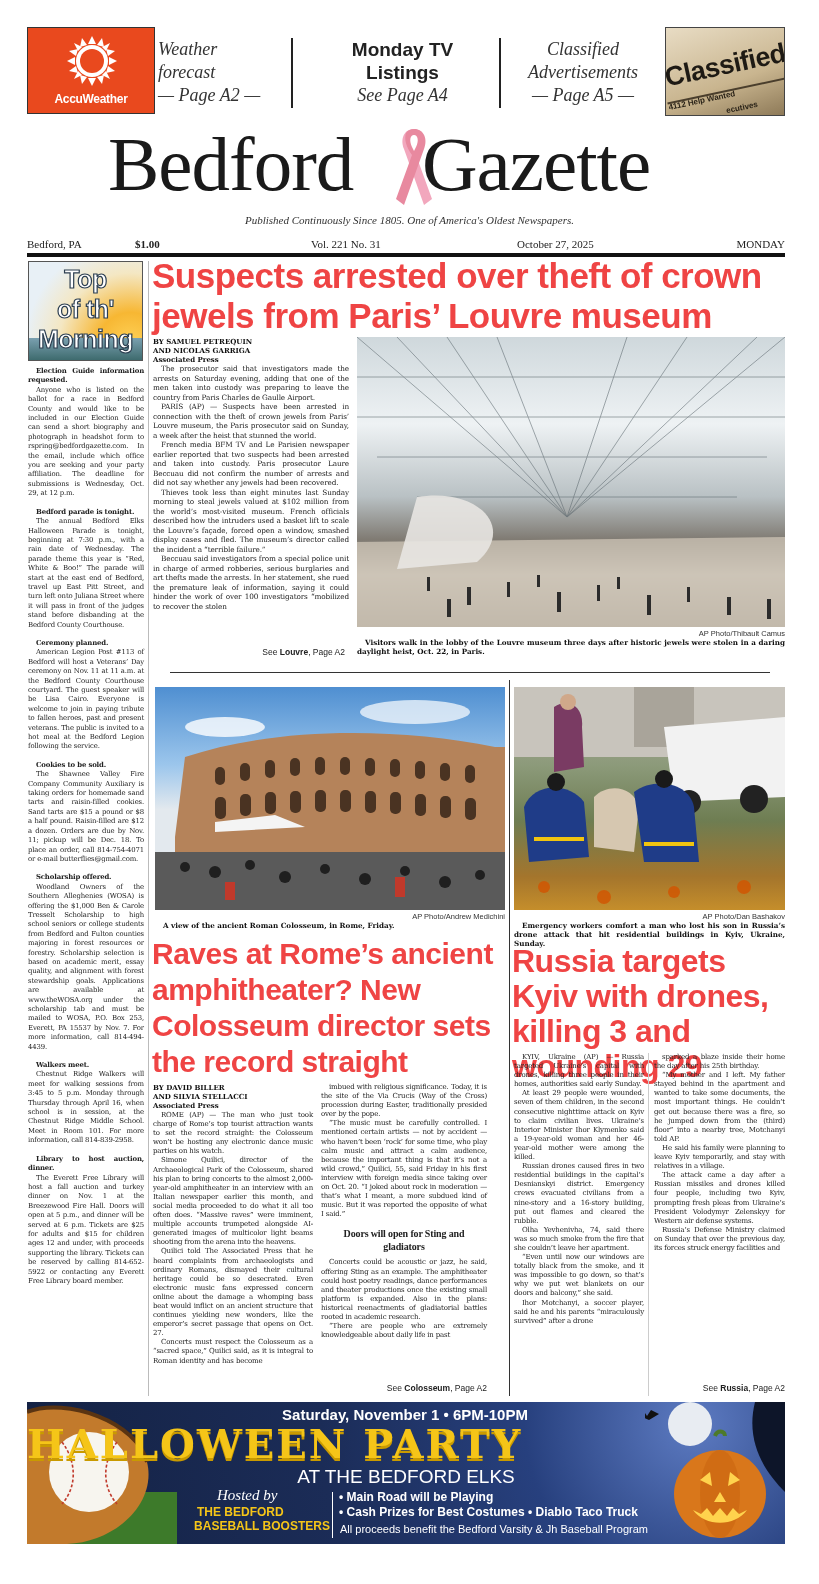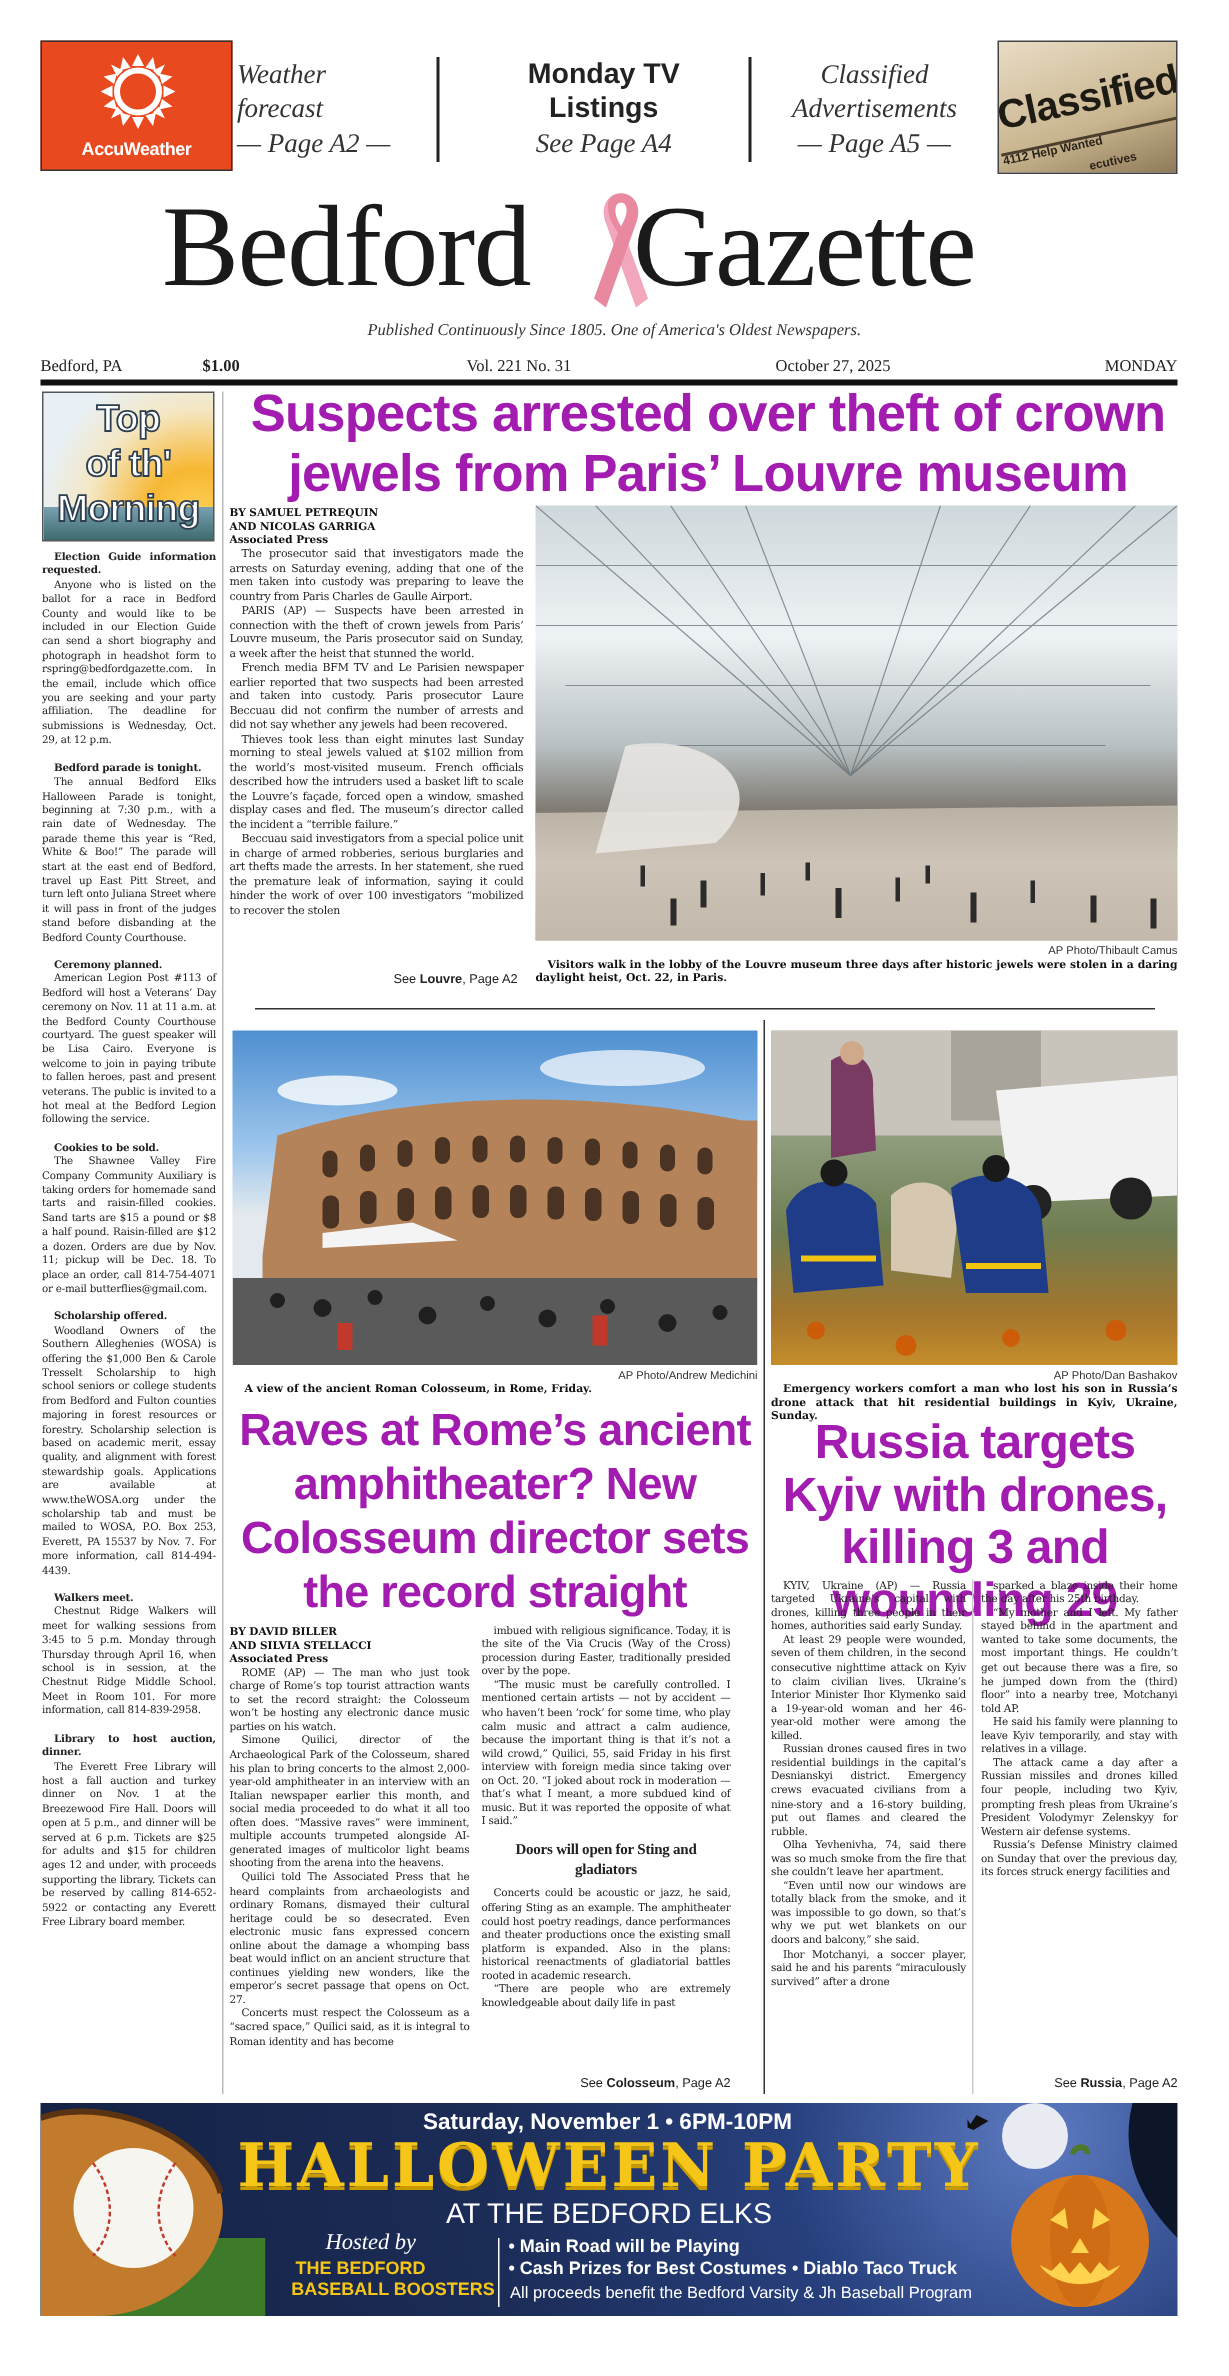--- a/index.html
+++ b/index.html
@@ -11,7 +11,7 @@
 .body-txt{font-family:"DejaVu Serif",serif;font-size:7px;line-height:9.2px;letter-spacing:-0.15px;color:#222}
 .brief-head{font-weight:bold;text-indent:8px}
 .brief{margin-bottom:9px}
-.hl{font-family:"Liberation Sans",sans-serif;font-weight:bold;color:#a21caf;text-align:center;letter-spacing:-0.5px}
+.hl{font-family:"Liberation Sans",sans-serif;font-weight:bold;color:#ef4444;text-align:left;letter-spacing:-0.5px}
 .byline{text-align:left;font-weight:bold;font-size:7px;line-height:9px;font-family:"DejaVu Serif",serif}
 .credit{font-family:"Liberation Sans",sans-serif;font-size:7.5px;text-align:right;color:#333}
 .caption{font-family:"DejaVu Serif",serif;font-weight:bold;font-size:7.2px;line-height:9px;text-indent:8px;text-align:justify}

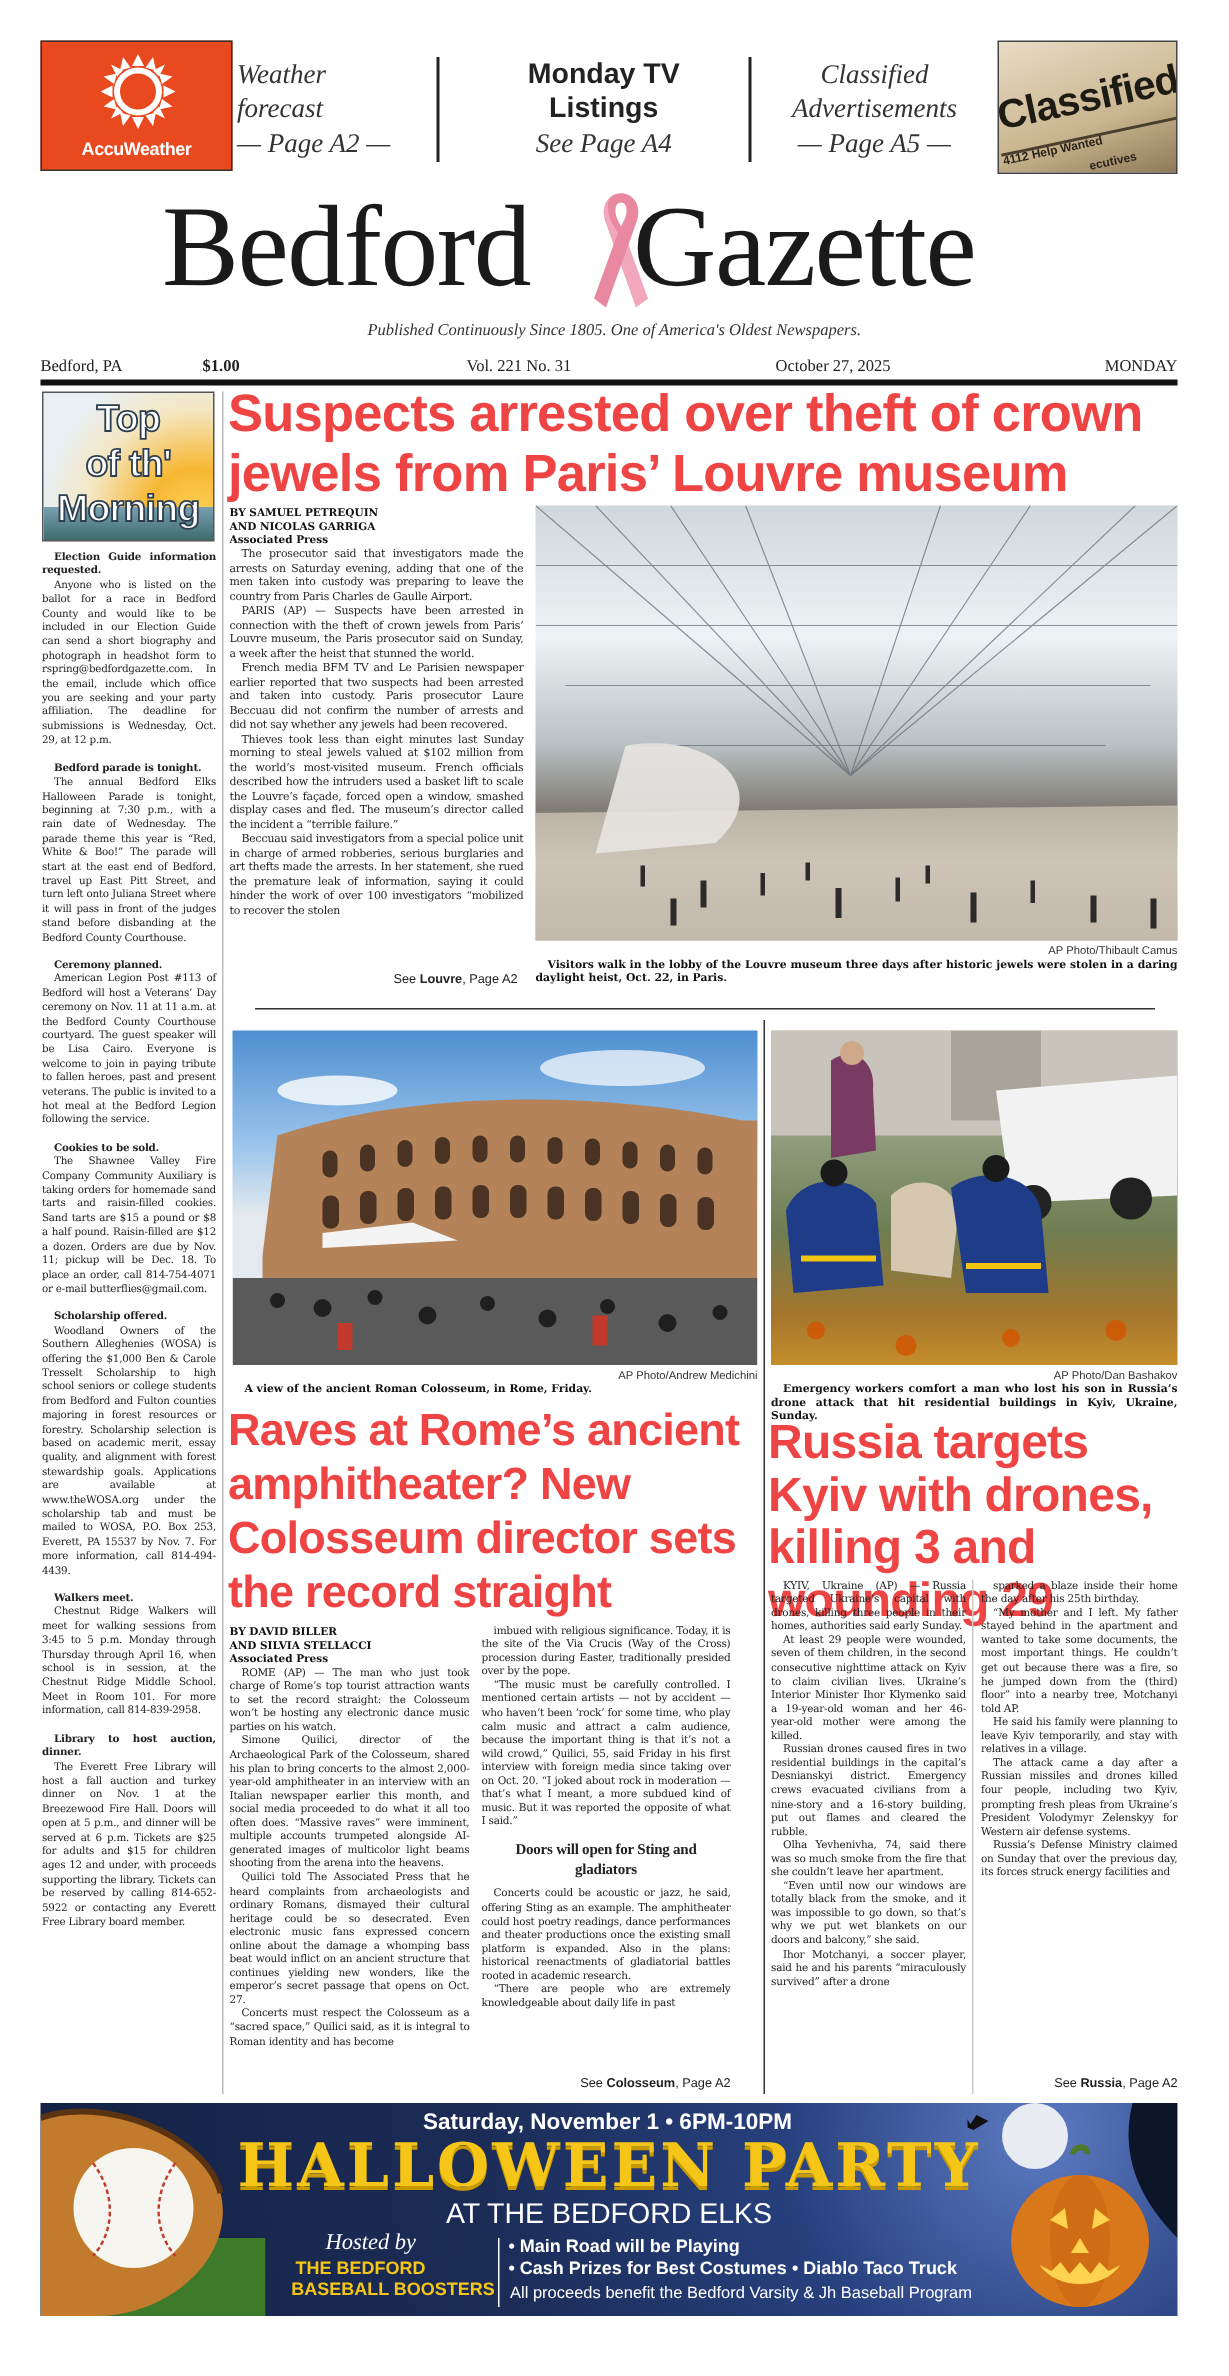--- a/index.html
+++ b/index.html
@@ -337,7 +337,7 @@
     <path d="M48 108 C60 125 90 125 102 108 L94 112 L88 106 L82 114 L75 106 L68 114 L62 106 L56 112 Z" fill="#ffd34d"></path>
   </svg>
   <div class="abs sans" style="left:0;width:756px;top:4px;text-align:center;color:#fff;font-weight:bold;font-size:15px">Saturday, November 1 • 6PM-10PM</div>
-  <div class="abs" style="left:0;width:758px;top:20px;text-align:center;color:#f5c518;font-family:'DejaVu Serif',serif;font-weight:bold;font-size:40px;letter-spacing:2px;line-height:44px;text-shadow:0 3px 0 #c99a00">HALLOWEEN PARTY</div>
+  <div class="abs" style="left:0;width:758px;top:20px;text-align:left;color:#f5c518;font-family:'DejaVu Serif',serif;font-weight:bold;font-size:40px;letter-spacing:2px;line-height:44px;text-shadow:0 3px 0 #c99a00">HALLOWEEN PARTY</div>
   <div class="abs sans" style="left:0;width:758px;top:64px;text-align:center;color:#fff;font-size:19px;line-height:22px">AT THE BEDFORD ELKS</div>
   <div class="abs serif" style="left:190px;top:85px;color:#fff;font-style:italic;font-size:15px">Hosted by</div>
   <div class="abs sans" style="left:170px;width:130px;top:103px;text-align:left;color:#f5c518;font-weight:bold;font-size:12px;line-height:14px">THE BEDFORD</div>

